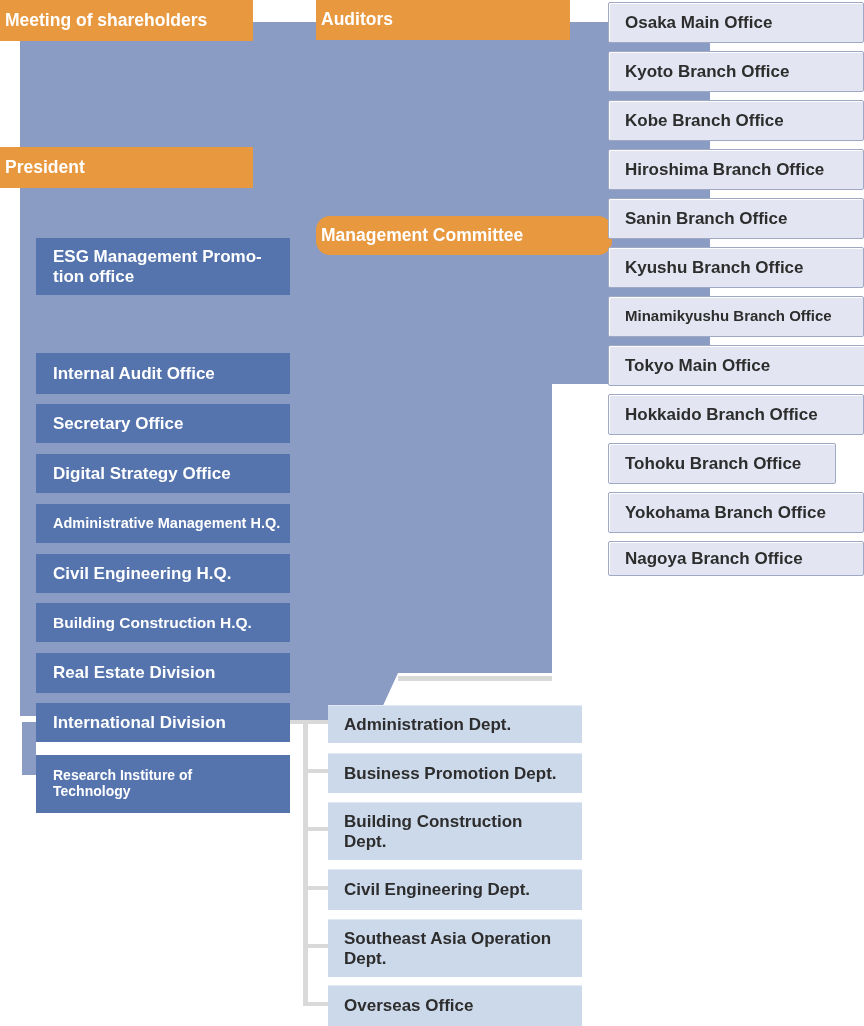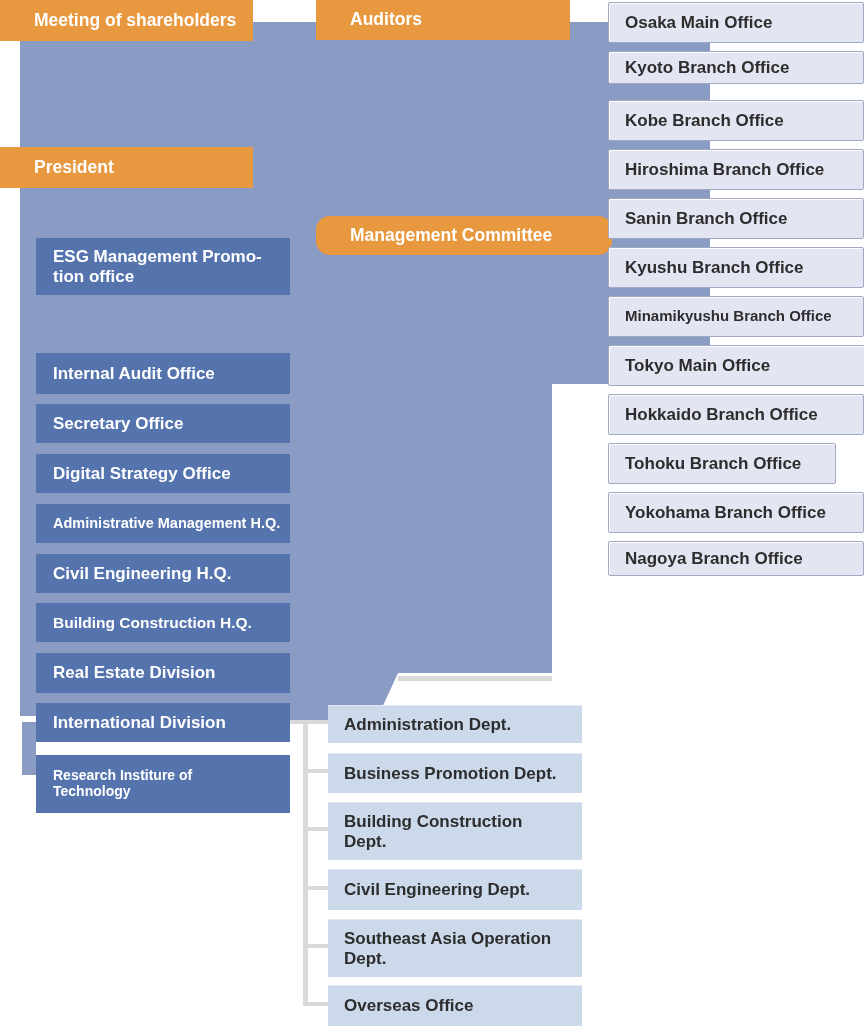--- a/index.html
+++ b/index.html
@@ -14,7 +14,7 @@
     font-weight:bold;white-space:pre-line;line-height:1.12;
   }
   .gov{
-    background:#E8983F;color:#ffffff;padding-left:34px;padding-right:6px;
+    background:#E8983F;color:#ffffff;padding-left:5px;padding-right:6px;
   }
   .division{
     background:#5574AD;color:#ffffff;padding-left:17px;padding-right:6px;

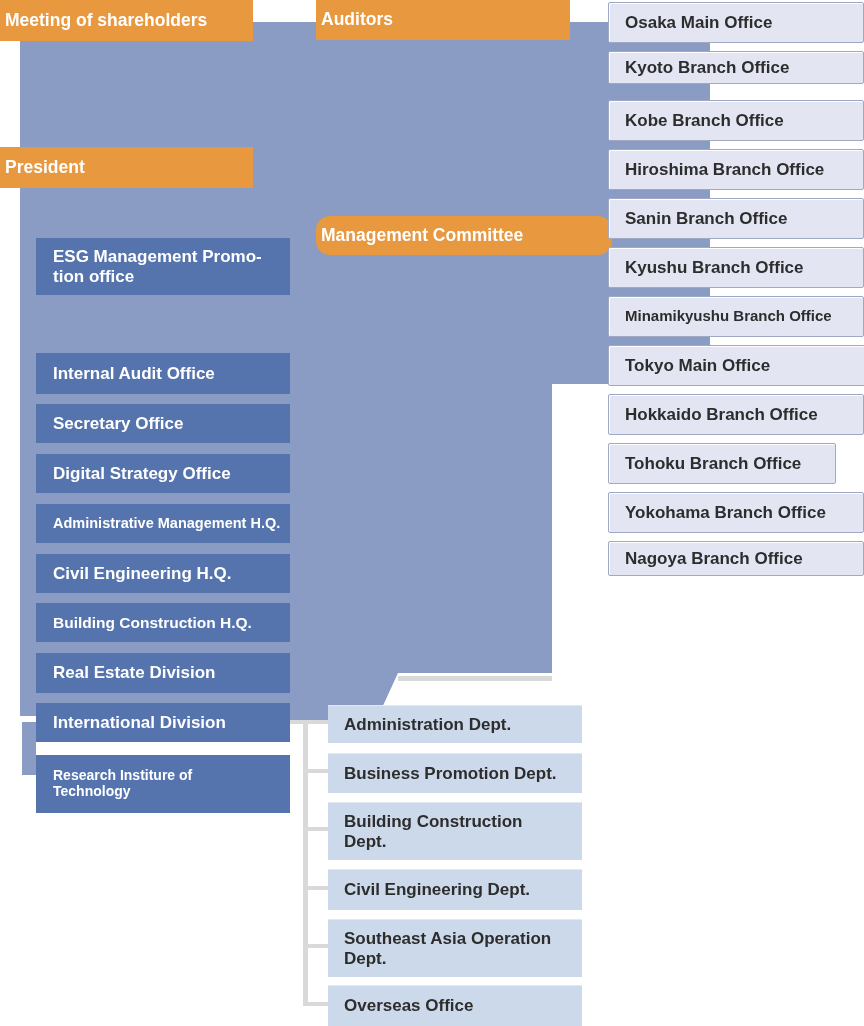--- a/index.html
+++ b/index.html
@@ -80,7 +80,7 @@
     <div class="node division" style="left: 36px; top: 755px; width: 254px; height: 58px; font-size: 14px;">Research Institure of
 Technology</div>
     <div class="node branch" style="left: 608px; top: 2px; width: 256px; height: 41px; font-size: 17px;">Osaka Main Office</div>
-    <div class="node branch" style="left: 608px; top: 51px; width: 256px; height: 33px; font-size: 17px;">Kyoto Branch Office</div>
+    <div class="node branch" style="left: 608px; top: 51px; width: 256px; height: 41px; font-size: 17px;">Kyoto Branch Office</div>
     <div class="node branch" style="left: 608px; top: 100px; width: 256px; height: 41px; font-size: 17px;">Kobe Branch Office</div>
     <div class="node branch" style="left: 608px; top: 149px; width: 256px; height: 41px; font-size: 17px;">Hiroshima Branch Office</div>
     <div class="node branch" style="left: 608px; top: 198px; width: 256px; height: 41px; font-size: 17px;">Sanin Branch Office</div>

